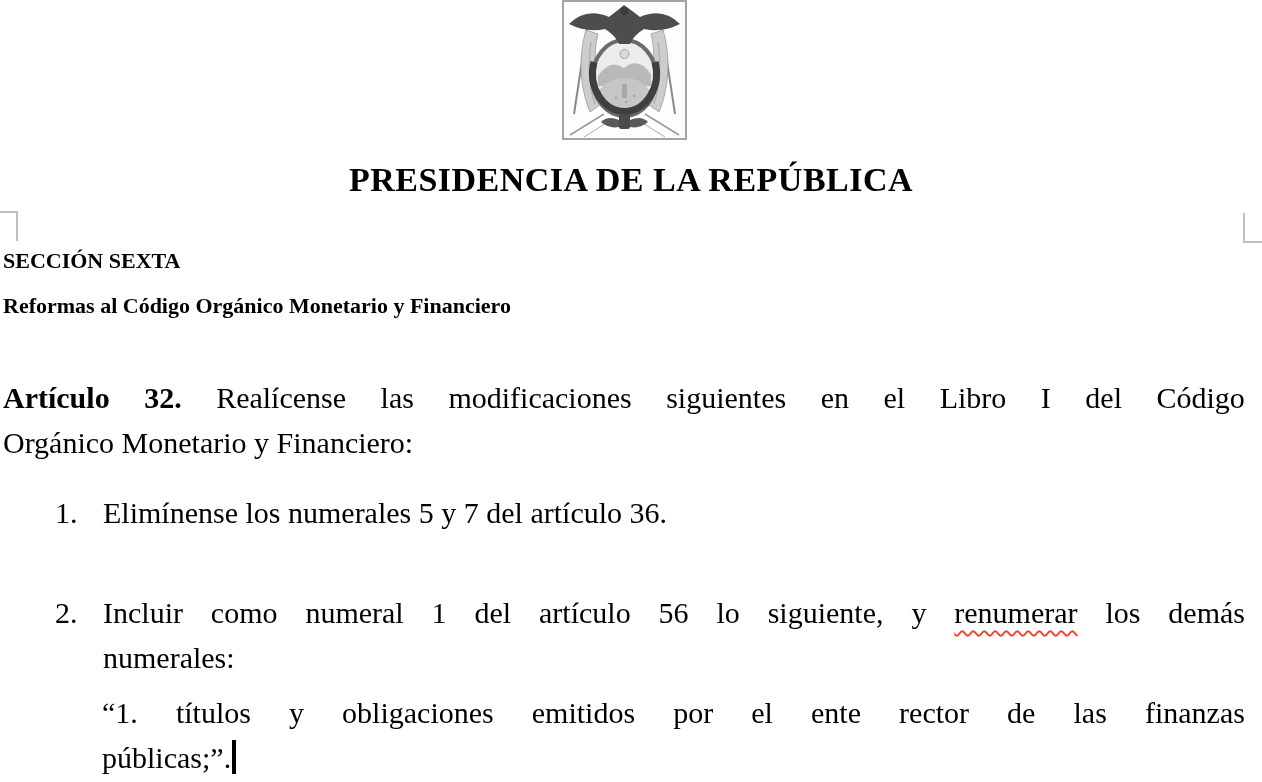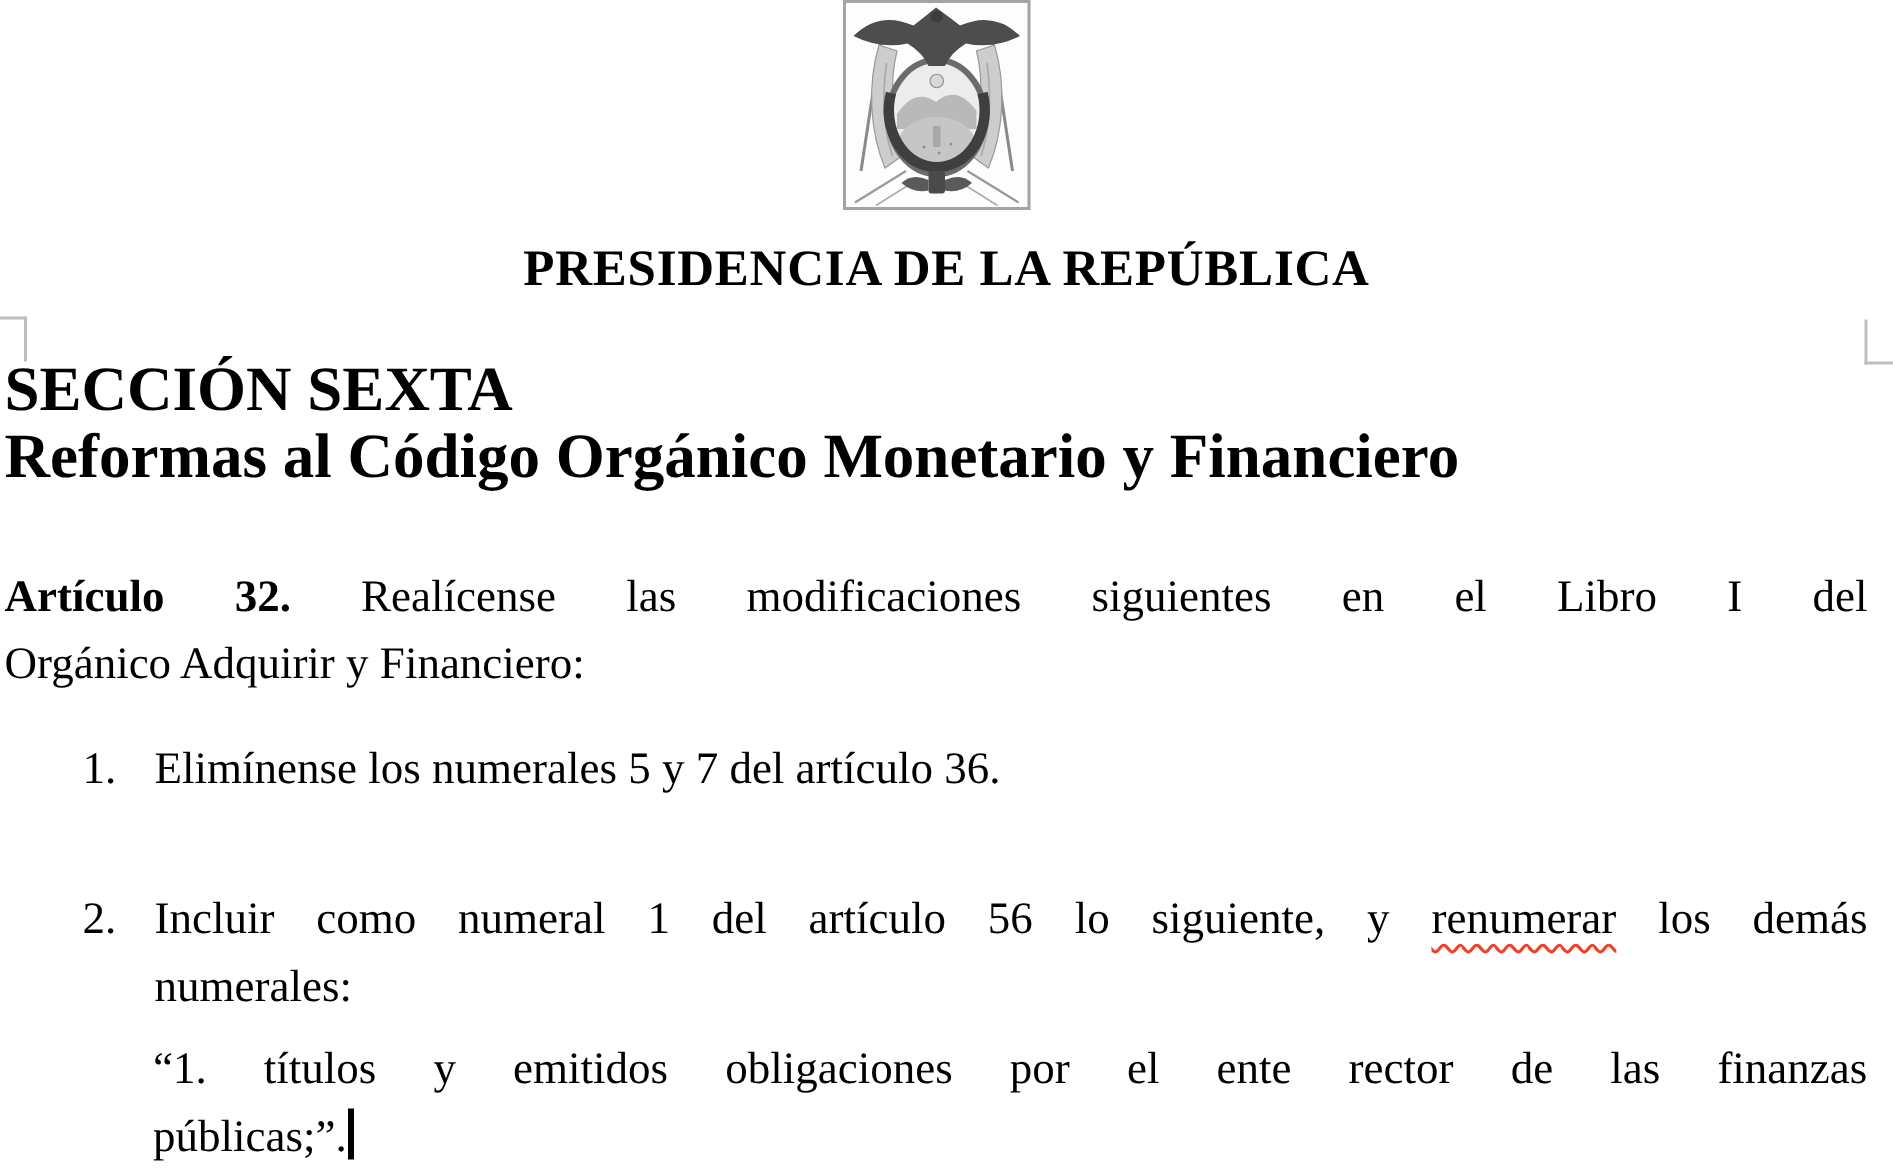--- a/index.html
+++ b/index.html
@@ -57,7 +57,7 @@
     line-height: 45px;
   }
   .heading {
-    font-size: 42px;
+    font-size: 22px;
     font-weight: bold;
     line-height: 45px;
     white-space: nowrap;

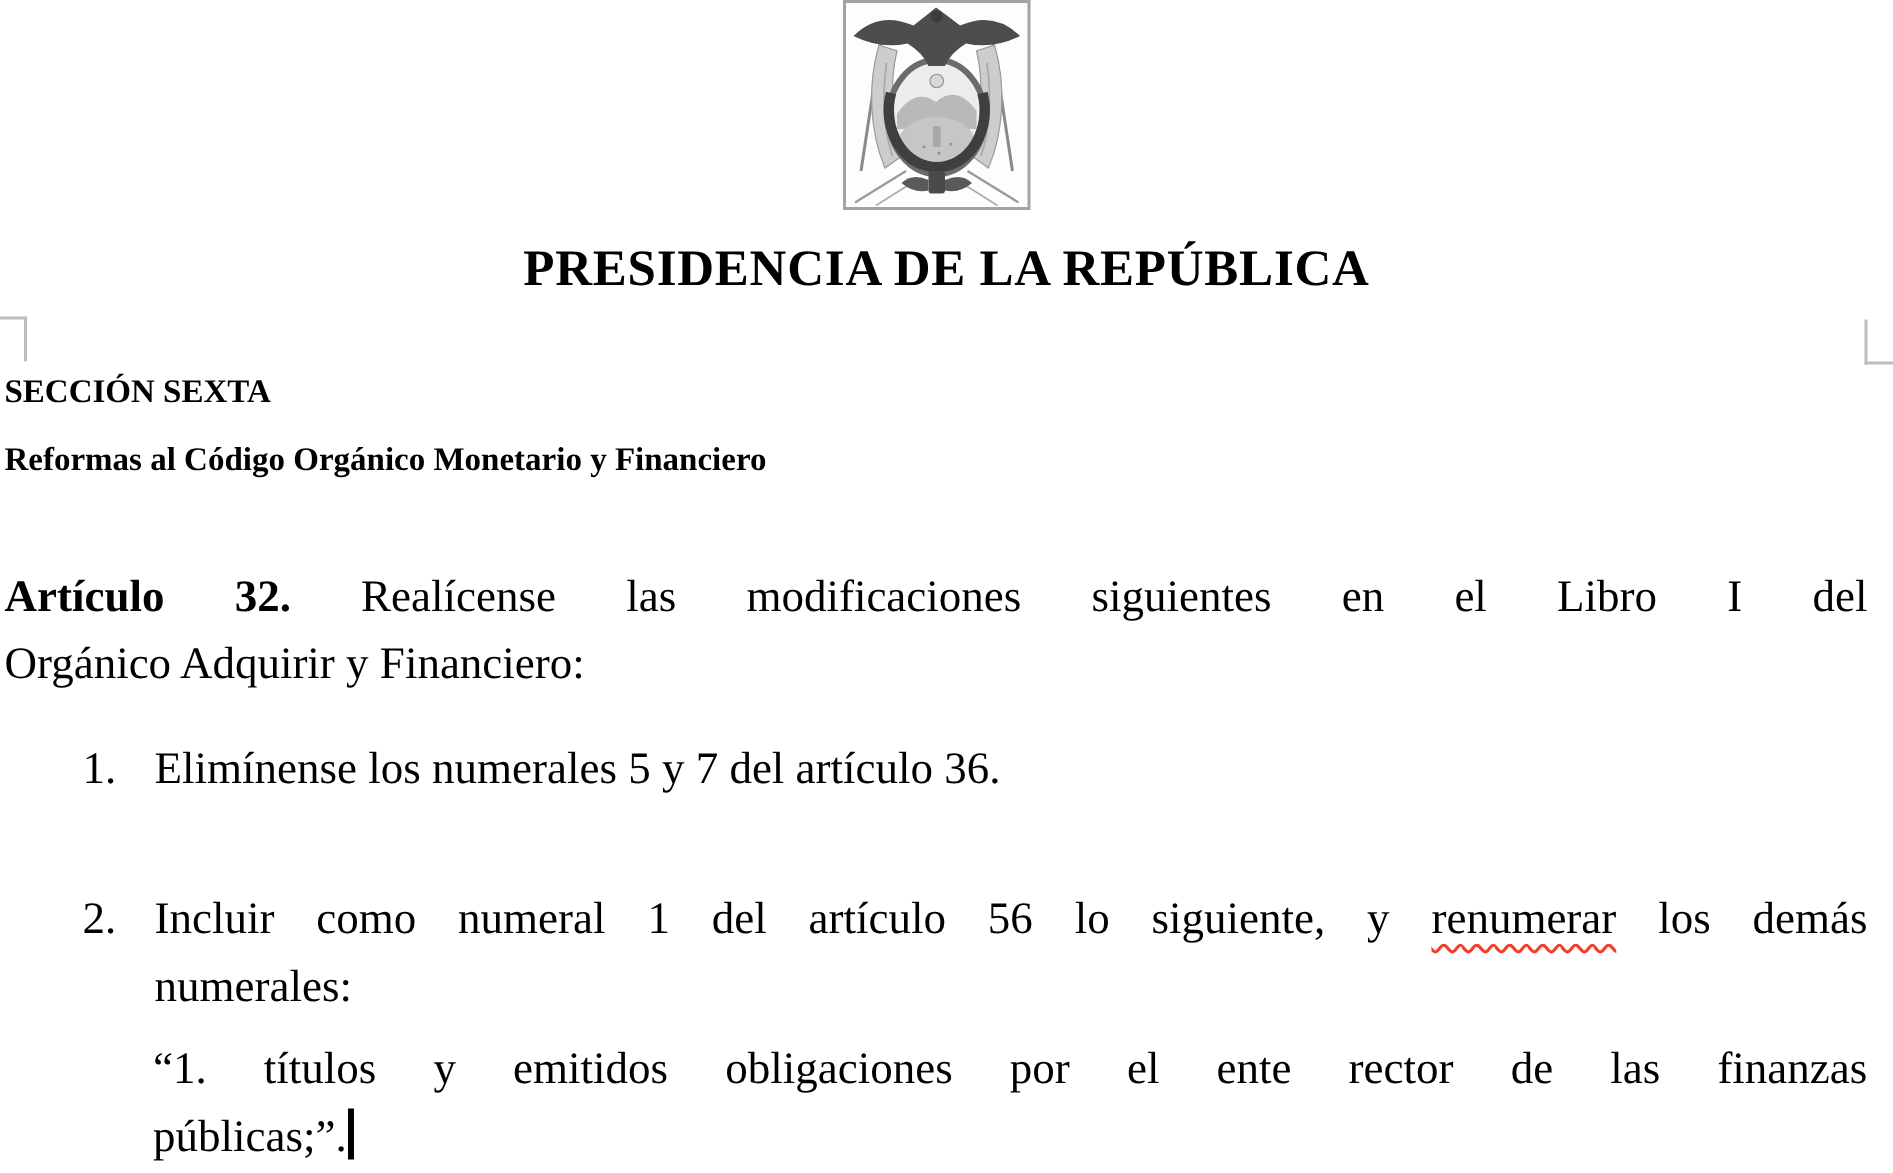--- a/index.html
+++ b/index.html
@@ -163,6 +163,7 @@
         <span class="w">Libro</span>
         <span class="w">I</span>
         <span class="w">del</span>
+        <span class="w">Código</span>
       </div>
     <div>Orgánico Adquirir y Financiero:</div>
   </div>

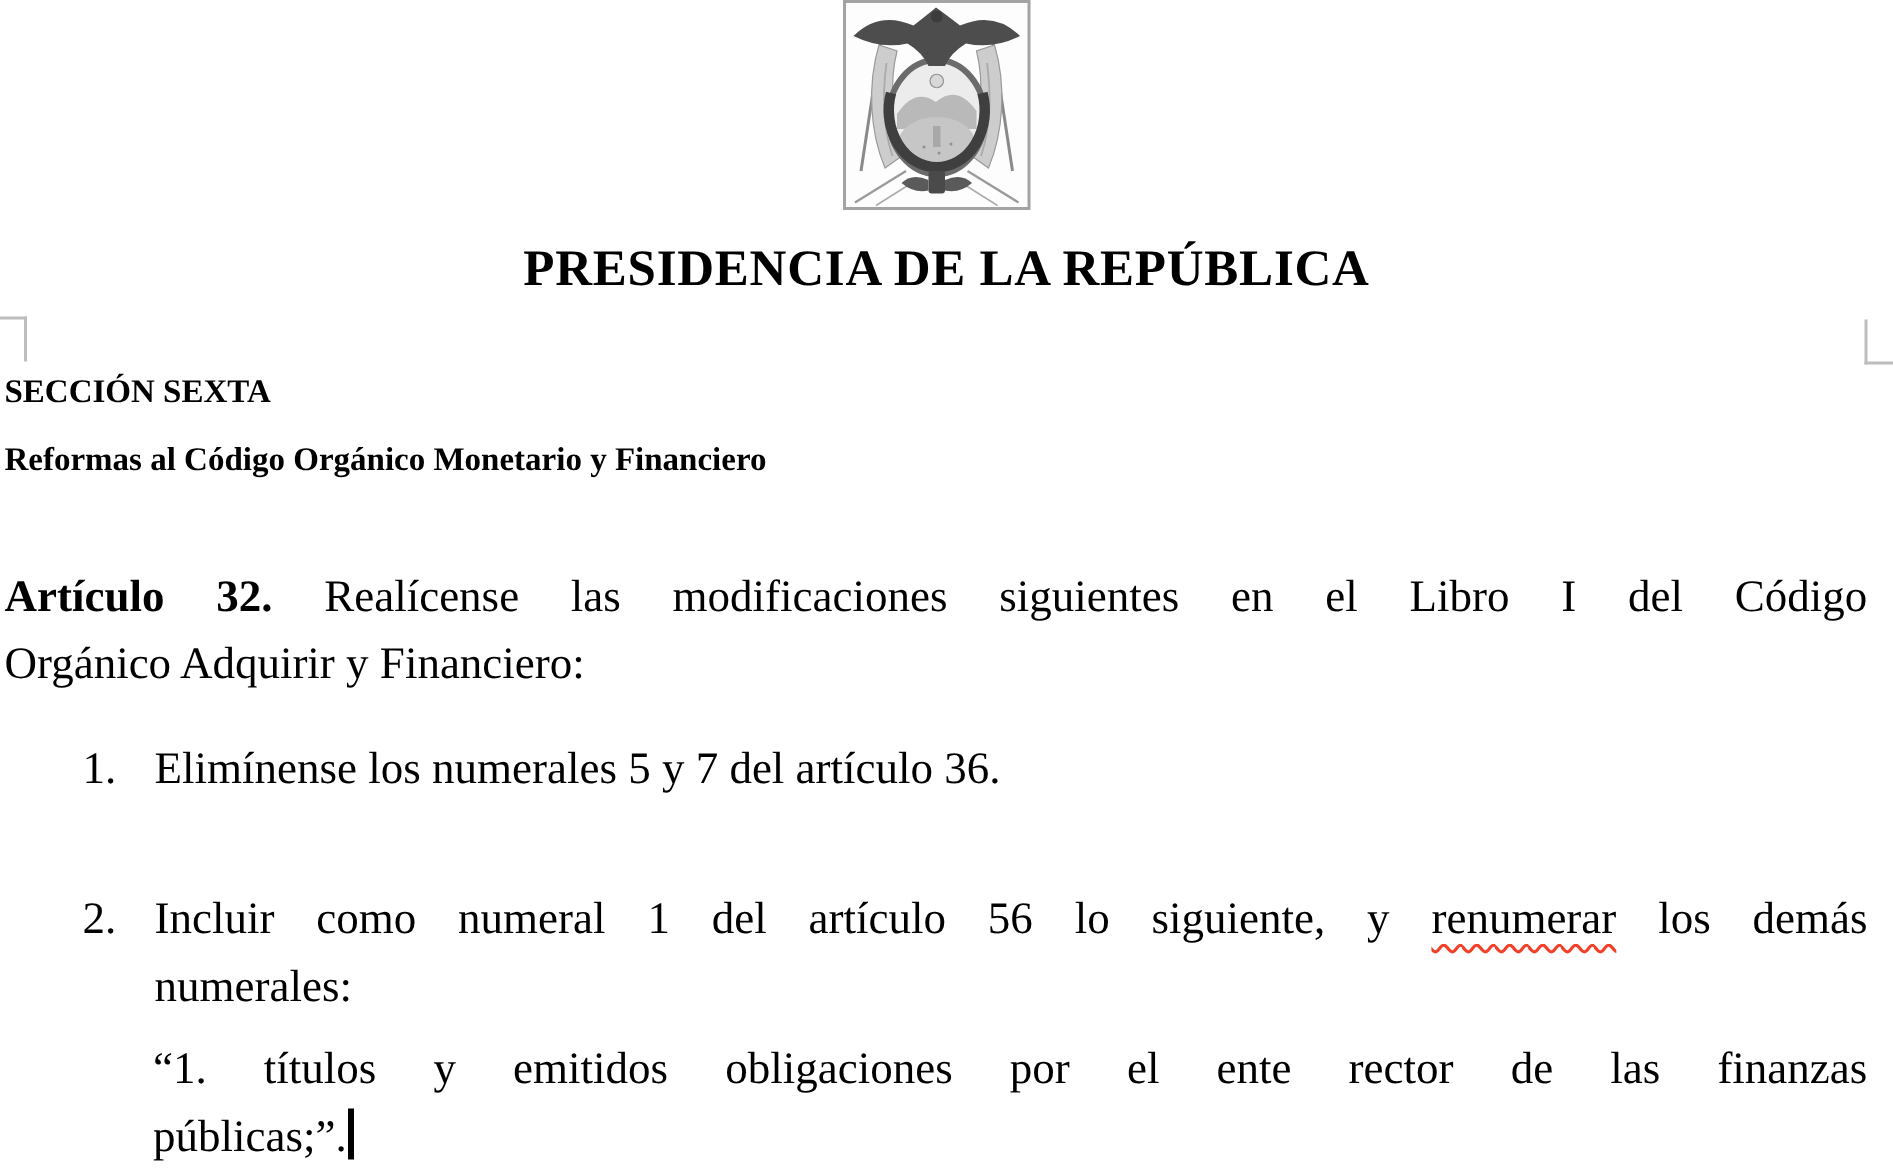--- a/index.html
+++ b/index.html
@@ -165,7 +165,7 @@
         <span class="w">del</span>
         <span class="w">Código</span>
       </div>
-    <div>Orgánico Adquirir y Financiero:</div>
+    <div>Orgánico Monetario y Financiero:</div>
   </div>
 
   <div class="list-item item-1">

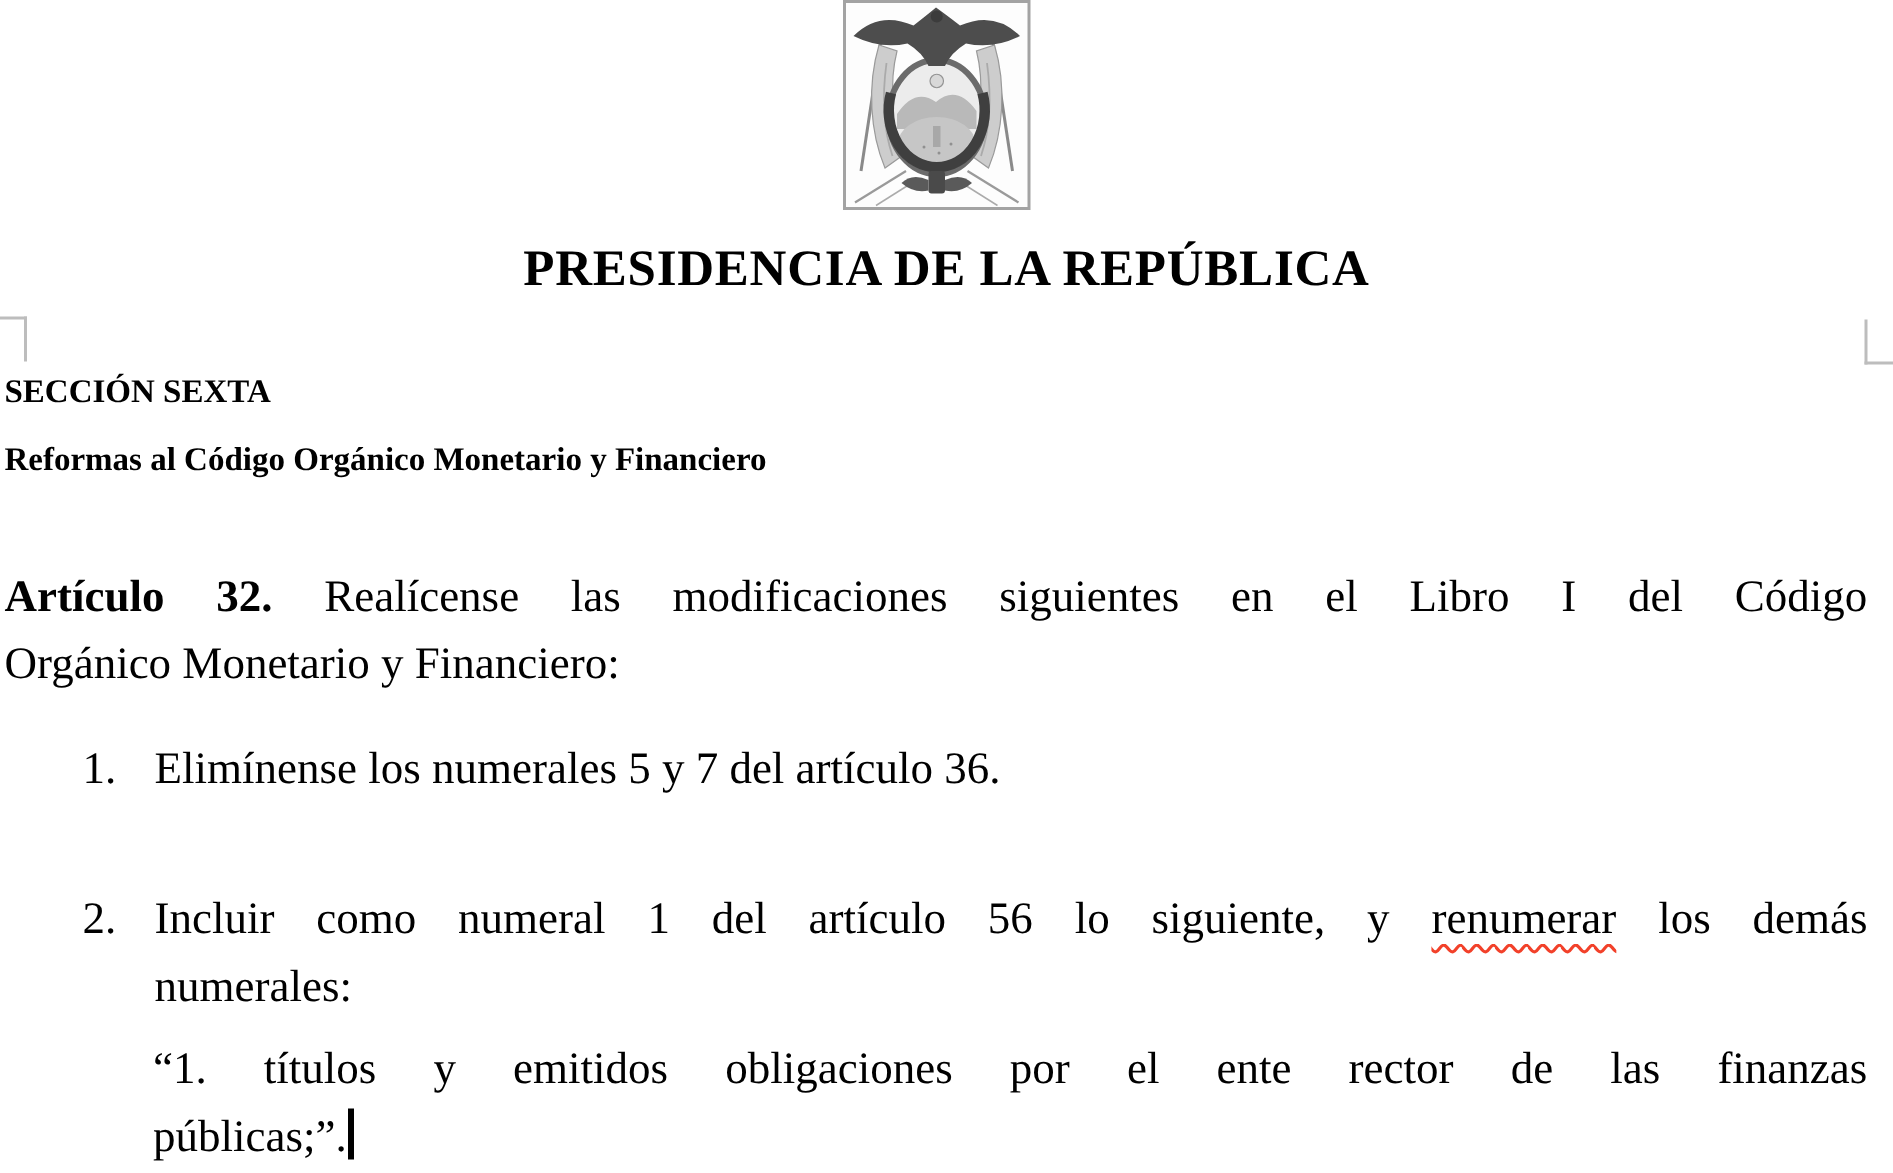--- a/index.html
+++ b/index.html
@@ -198,8 +198,8 @@
         <span class="w">“1.</span>
         <span class="w">títulos</span>
         <span class="w">y</span>
+        <span class="w">obligaciones</span>
         <span class="w">emitidos</span>
-        <span class="w">obligaciones</span>
         <span class="w">por</span>
         <span class="w">el</span>
         <span class="w">ente</span>

